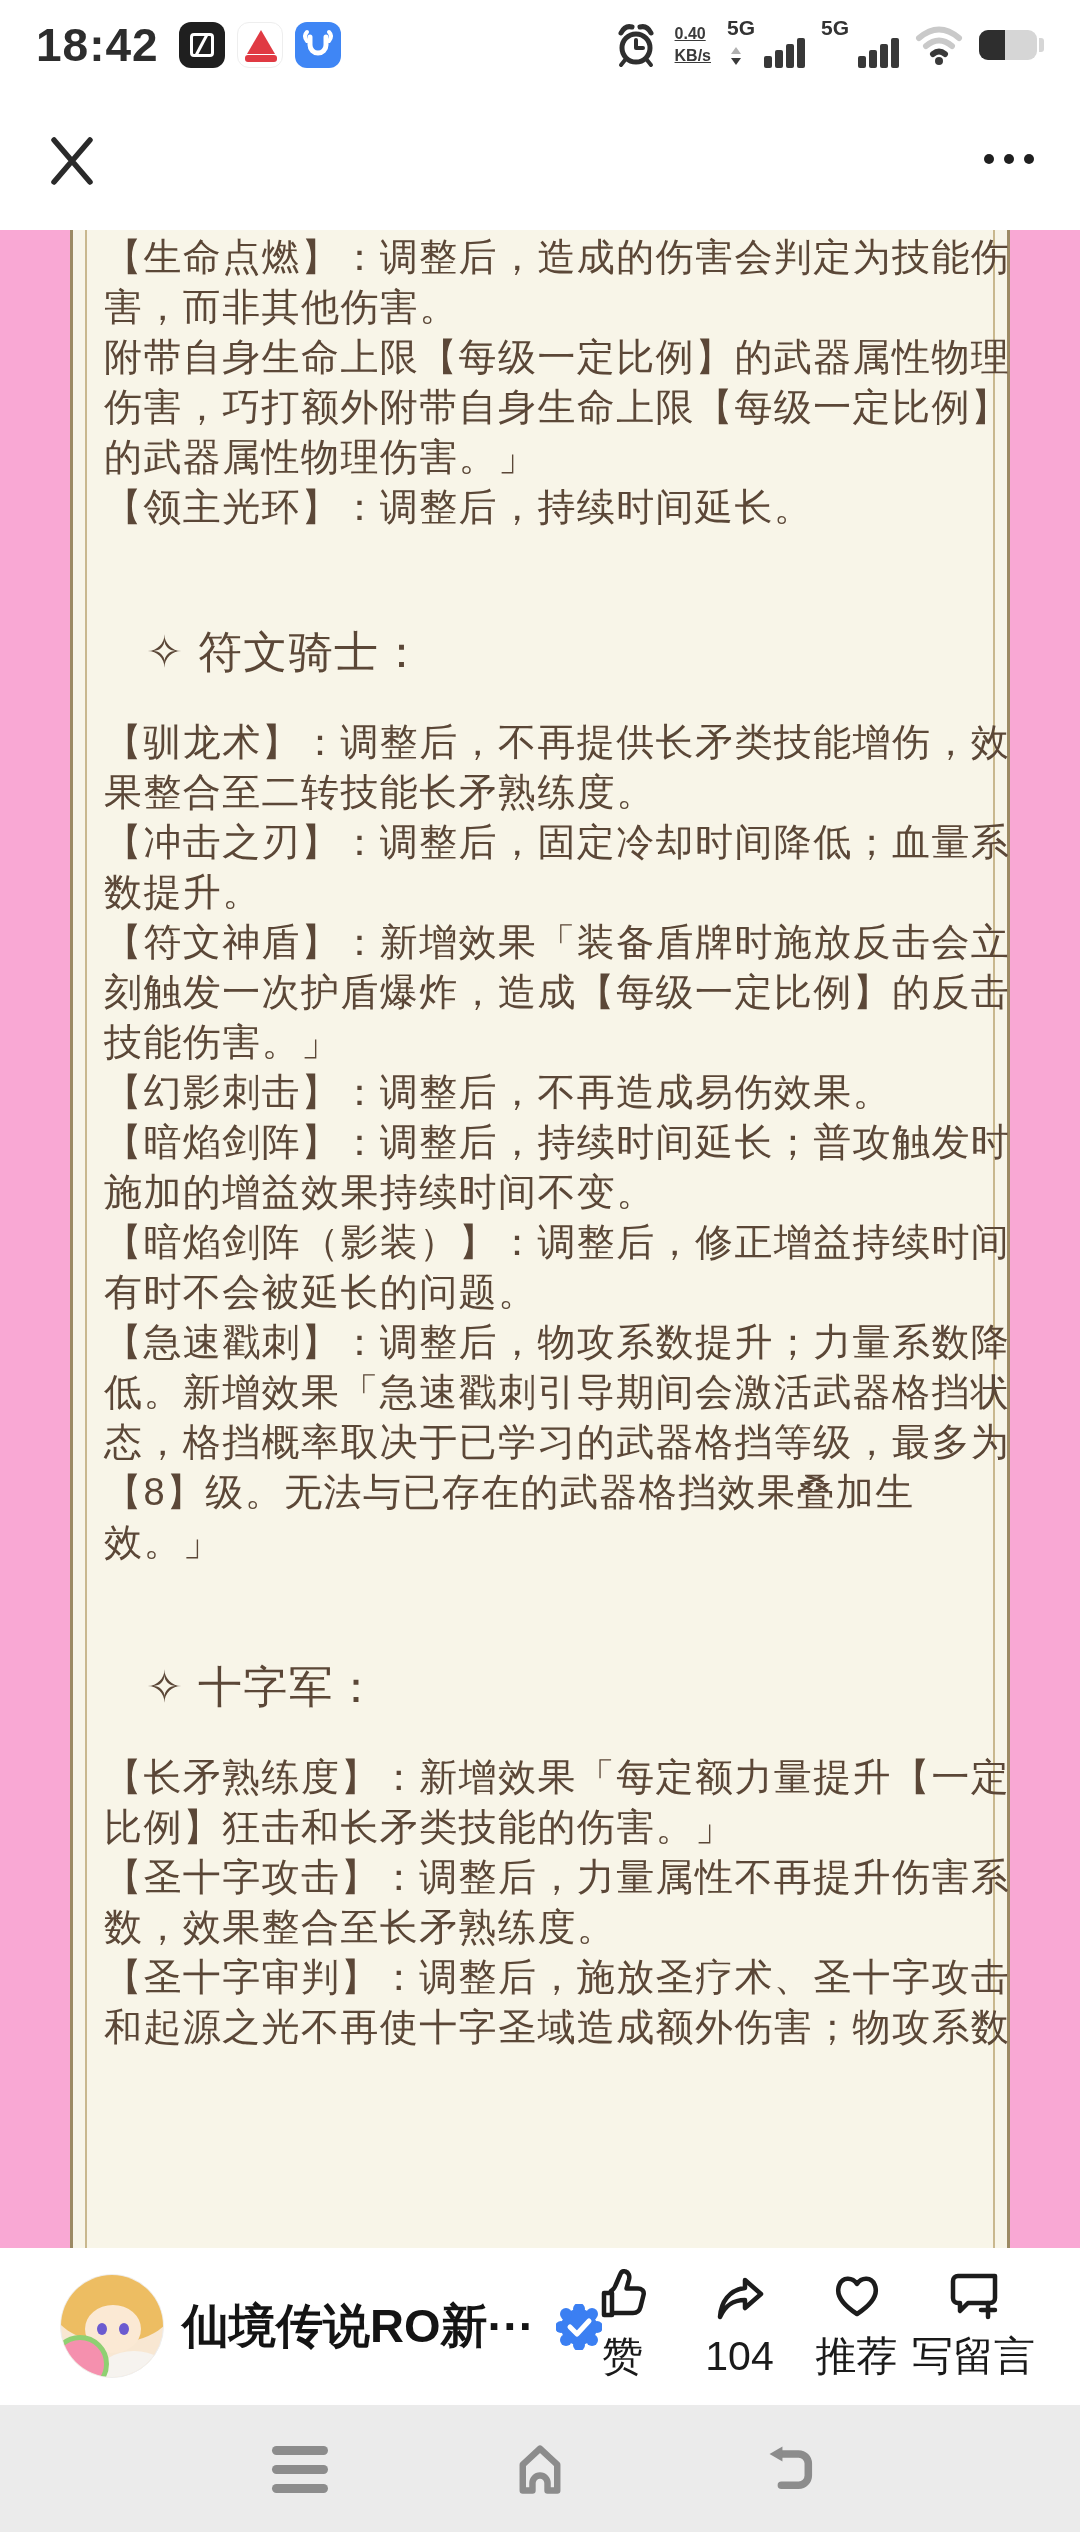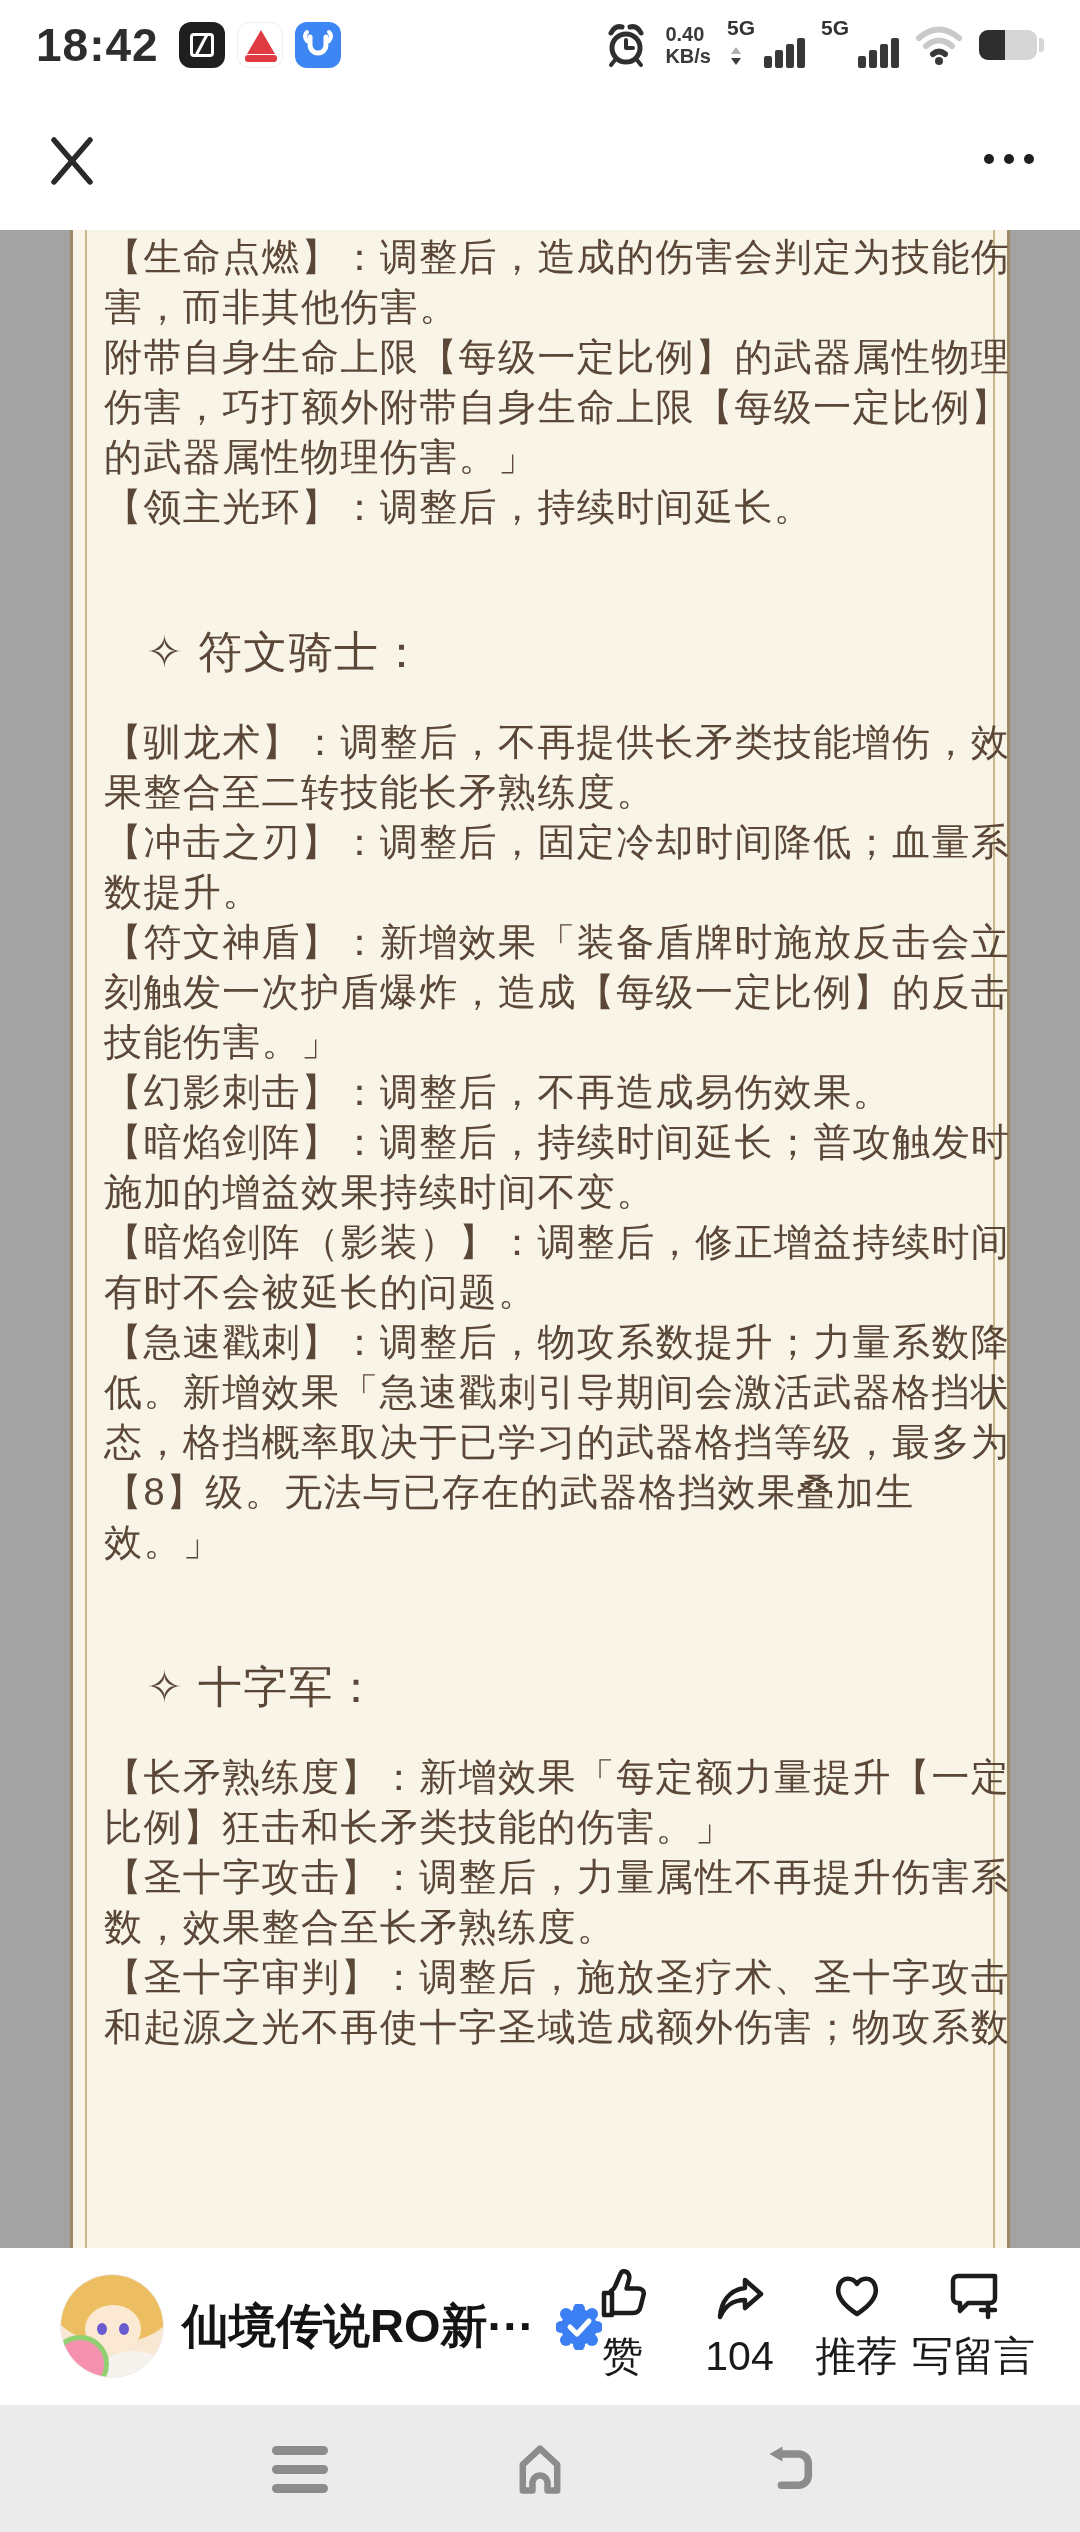--- a/index.html
+++ b/index.html
@@ -25,7 +25,7 @@
   .app-ic.white .band { position:absolute; left:7px; bottom:5px; width:32px; height:7px; background:#e03a43; border-radius:3px; }
   .app-ic.blue { background:#3f86f5; }
   .sb-right { margin-left:auto; display:flex; align-items:center; gap:16px; }
-  .sb-speed { font-size:20px; line-height:22px; font-weight:700; color:#3a3a3a; text-align:left; }
+  .sb-speed { font-size:16px; line-height:22px; font-weight:700; color:#3a3a3a; text-align:left;text-decoration:underline; }
   .sim { position:relative; width:78px; height:58px;text-decoration:underline; }
   .sim .sim-label { position:absolute; top:0; left:0; font-size:21px; font-weight:700; color:#333; }
   .sim .bars { position:absolute; bottom:6px; right:0; display:flex; align-items:flex-end; gap:3px; }

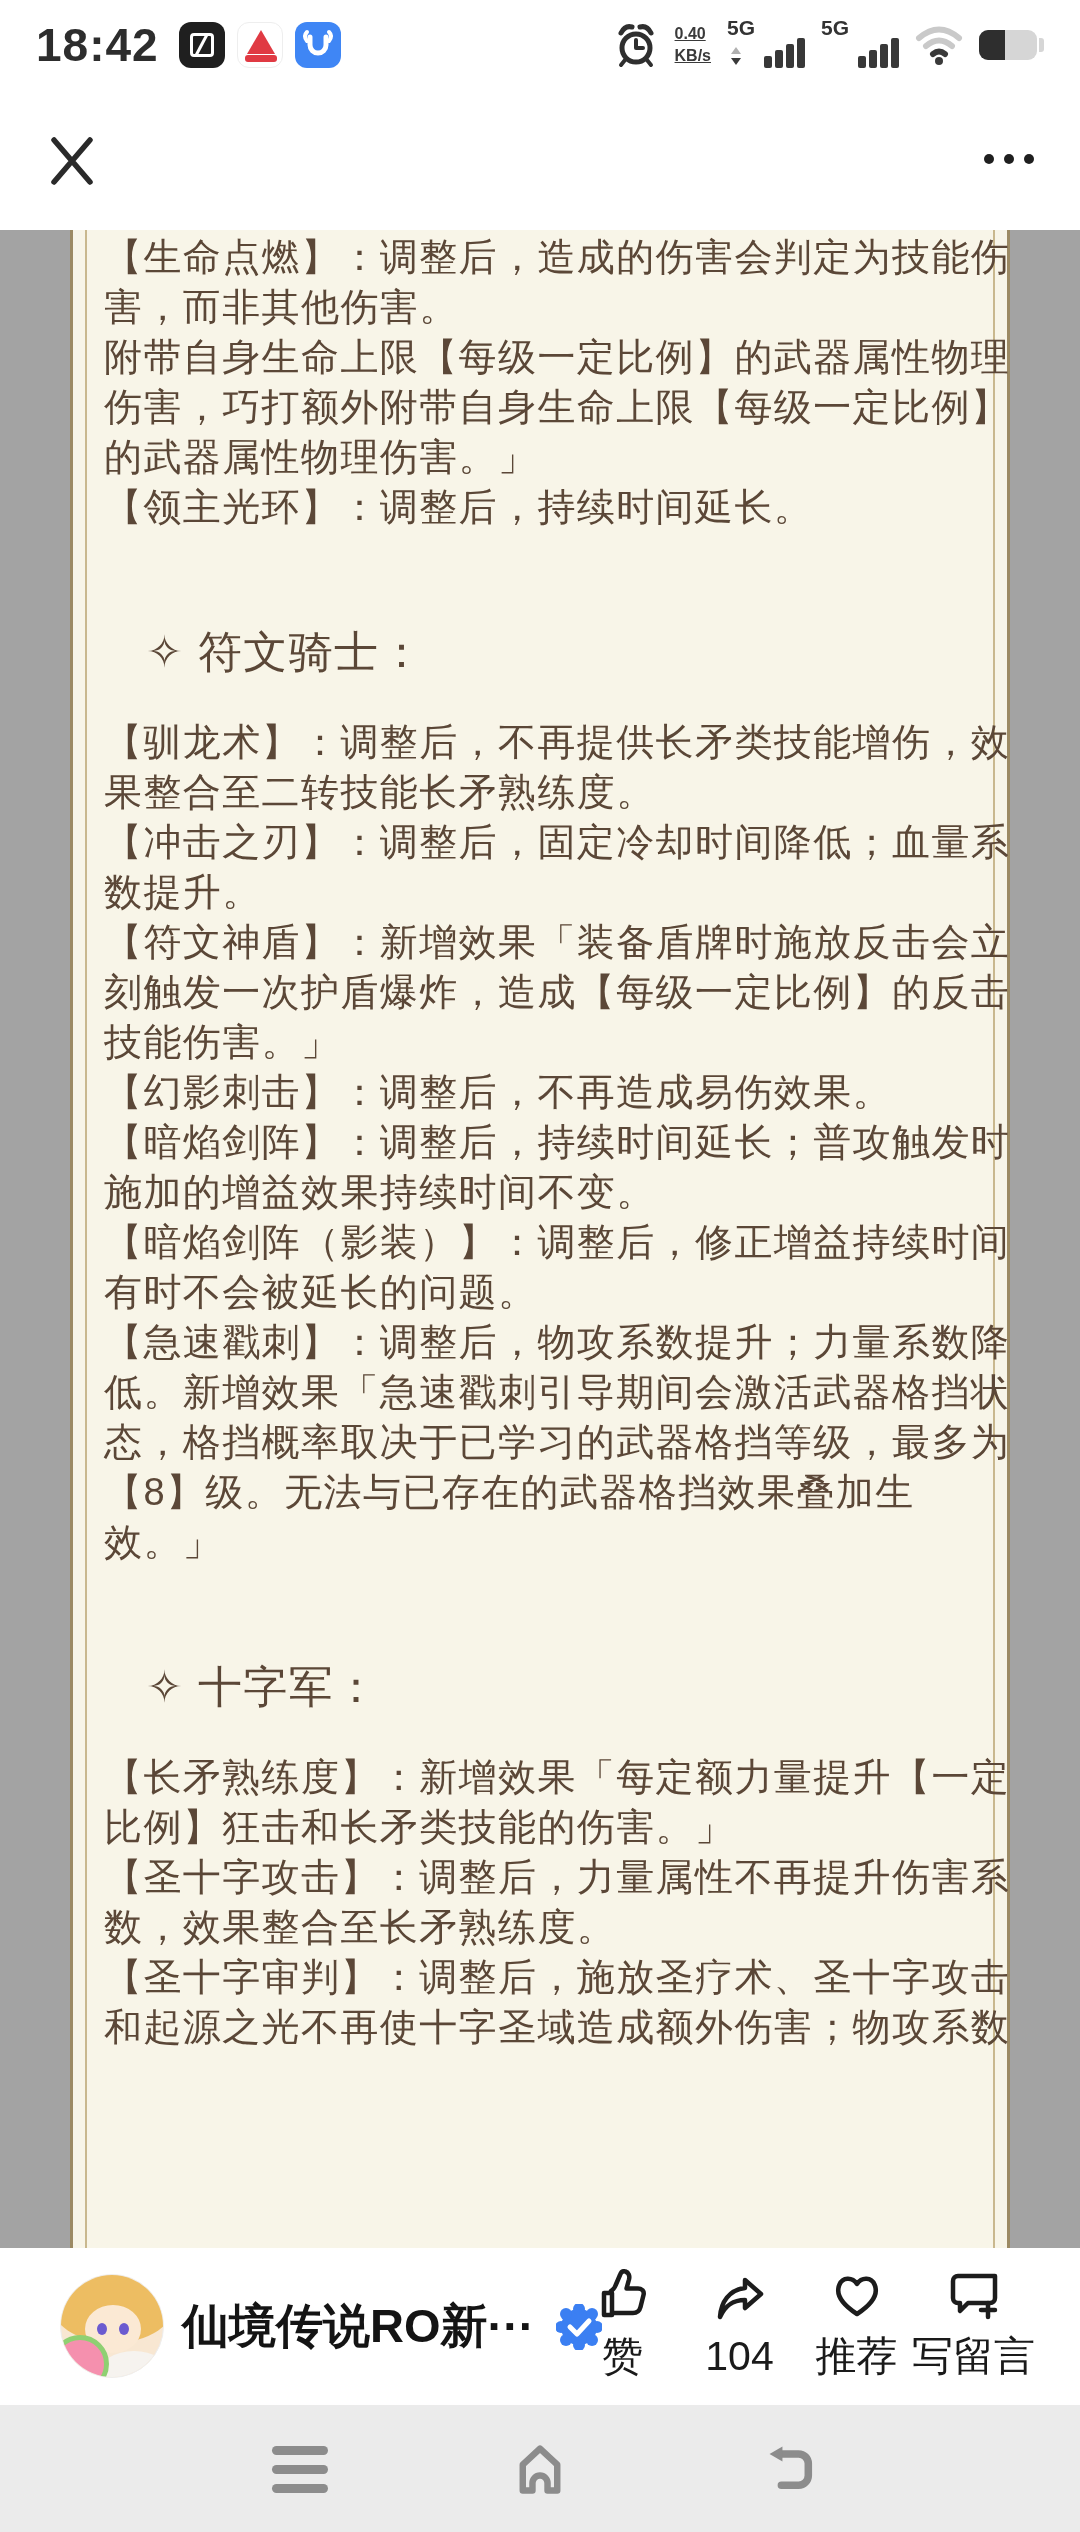--- a/index.html
+++ b/index.html
@@ -44,7 +44,7 @@
 
   
   .article { position:absolute; top:230px; left:0; width:1080px; height:2018px;
-    background:#a3a3a3; overflow:hidden; }
+    background:#f9a8d4; overflow:hidden; }
   .card-outer { position:absolute; left:70px; right:70px; top:-4px; bottom:-4px;
     border-left:3px solid #9c8a64; border-right:3px solid #9c8a64; background:#f8f5e8; }
   .card-inner { position:absolute; left:12px; right:12px; top:0; bottom:0;

